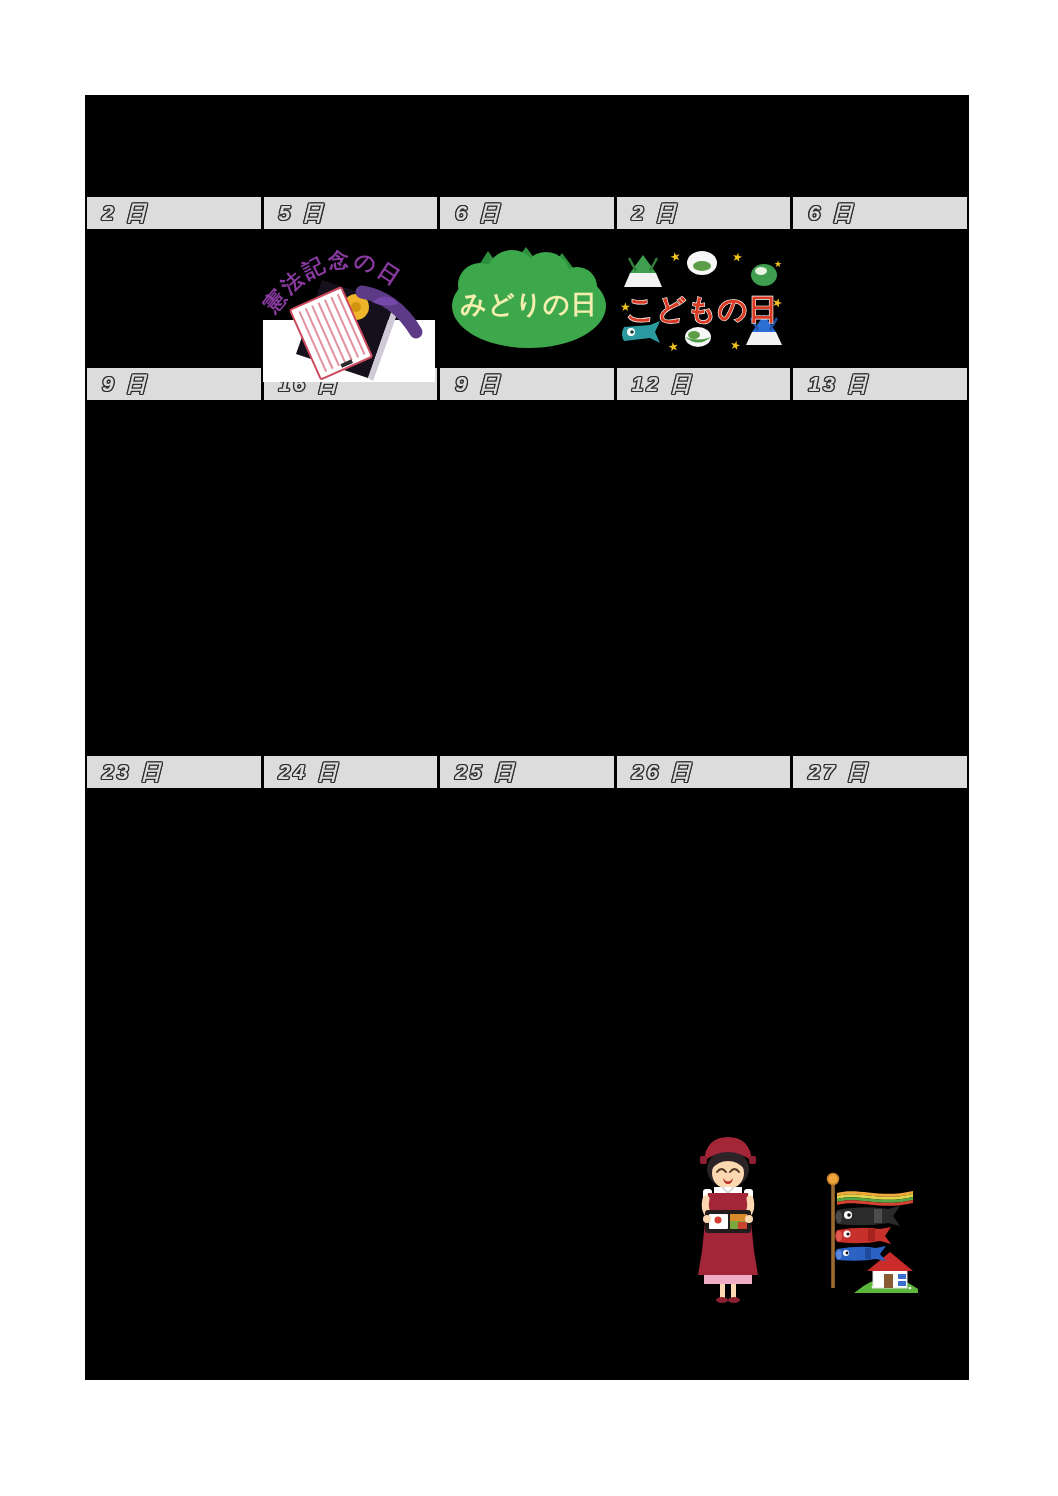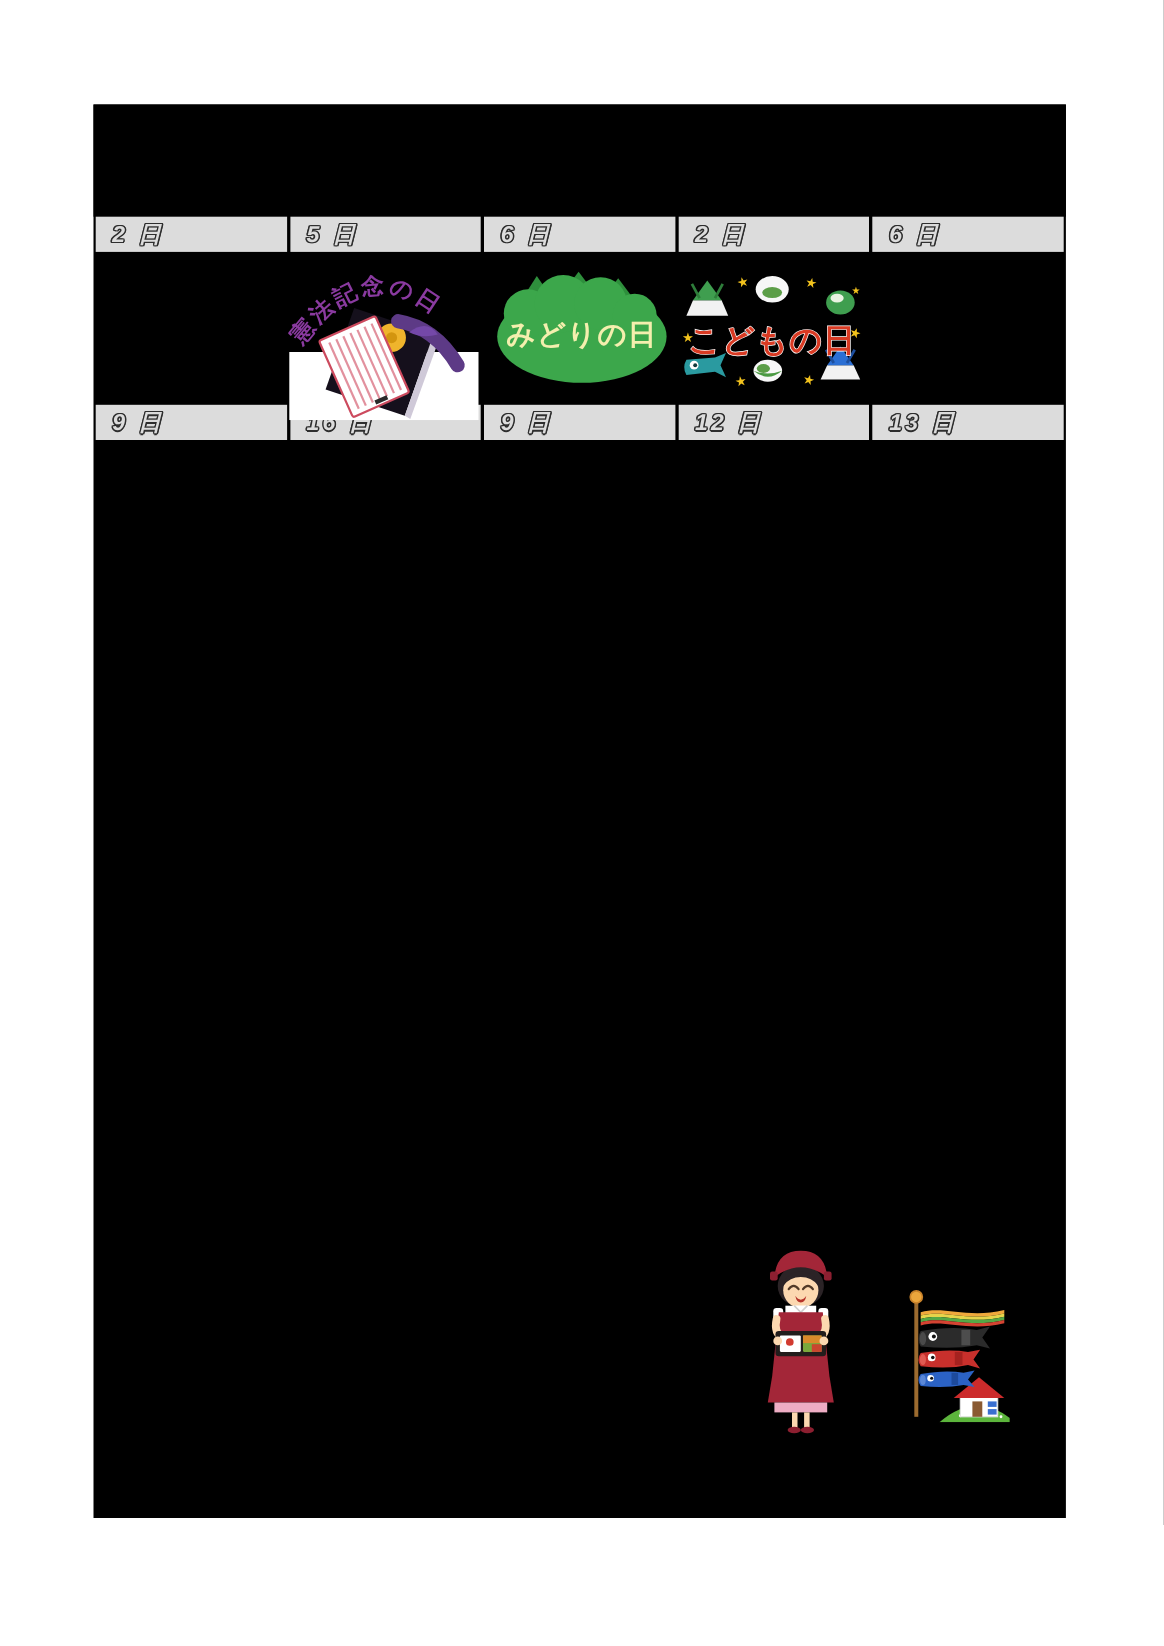--- a/index.html
+++ b/index.html
@@ -72,6 +72,23 @@
   </div>
 
 
+  <div class="hrow" style="top:661px">
+    <div class="hcell">
+        <span class="date-text">23 日</span>
+      </div>
+    <div class="hcell">
+        <span class="date-text">24 日</span>
+      </div>
+    <div class="hcell">
+        <span class="date-text">25 日</span>
+      </div>
+    <div class="hcell">
+        <span class="date-text">26 日</span>
+      </div>
+    <div class="hcell">
+        <span class="date-text">27 日</span>
+      </div>
+  </div>
 
 
   <svg class="illus" style="left:177px;top:135px" width="175" height="152" viewBox="0 0 175 152">

